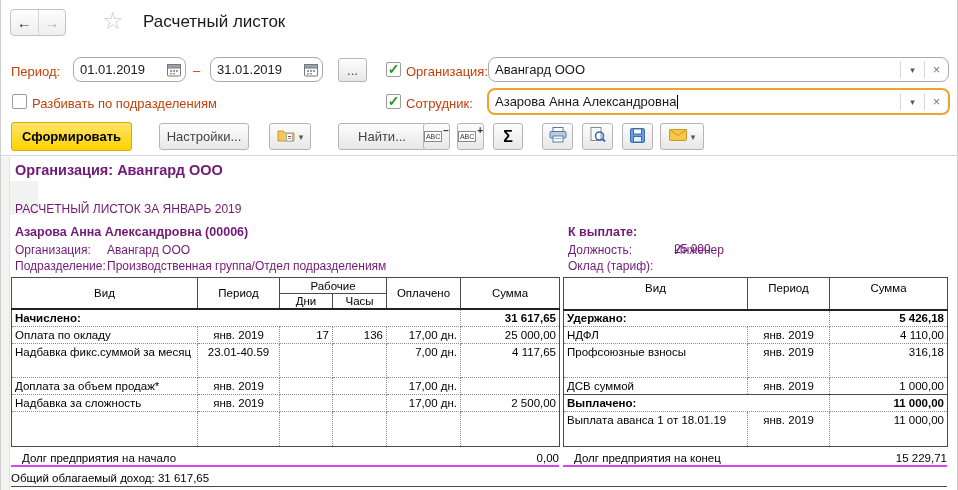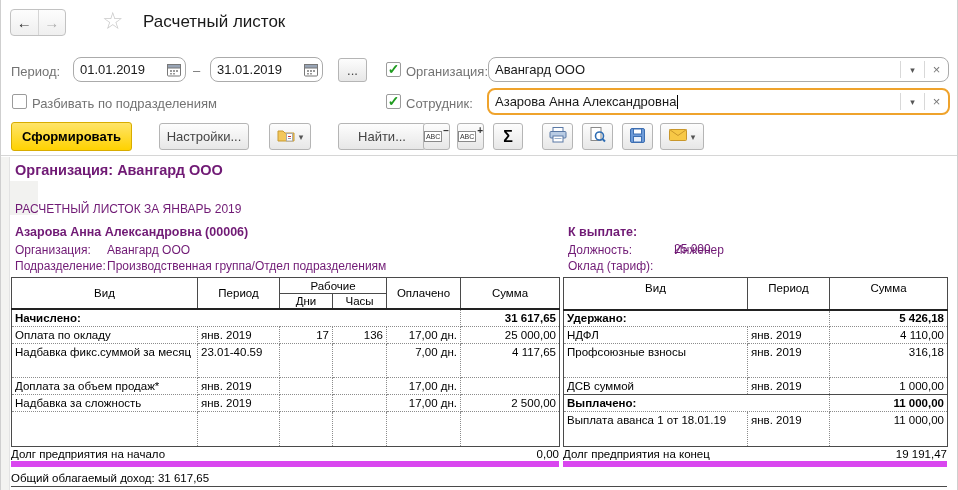--- a/index.html
+++ b/index.html
@@ -16,7 +16,7 @@
   .title   { position:absolute; left:142px; top:12px; font-size:17px; color:#1A1A1A; }
 
   
-  .flabel { position:absolute; font-size:13px; color:#737373; white-space:nowrap; }
+  .flabel { position:absolute; font-size:13px; color:#c2410c; white-space:nowrap; }
   .field  { position:absolute; height:25px; border:1px solid #ABABAB; border-radius:8px; background:#fff;
             font-size:13px; color:#1A1A1A; display:flex; align-items:center; }
   .datefield { padding-left:6px; justify-content:space-between; }

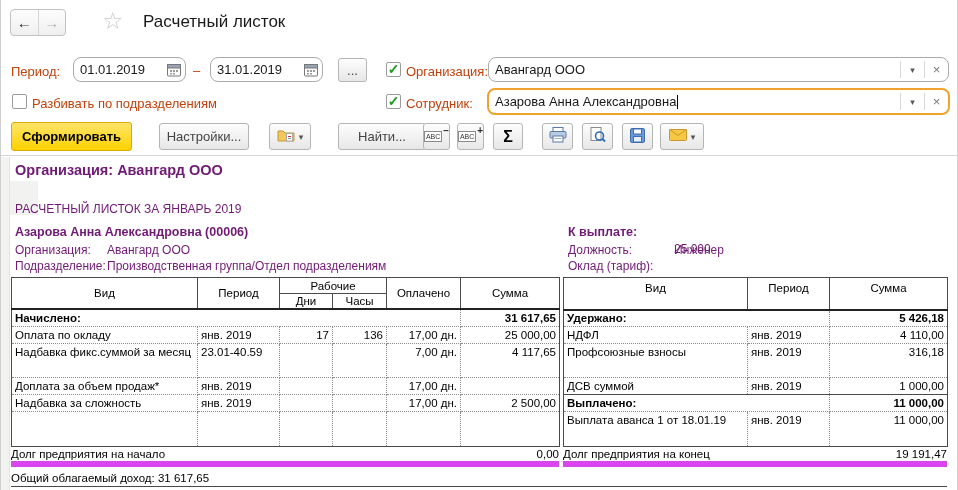--- a/index.html
+++ b/index.html
@@ -65,7 +65,7 @@
   tr.hA th { height:16px; }
   tr.hB th { height:15px; }
   tr.hR th { height:32px; vertical-align:top; padding-top:3px; }
-  .c { text-align:left; } .r { text-align:right; } .b { font-weight:bold; }
+  .c { text-align:center; } .r { text-align:right; } .b { font-weight:bold; }
 
   .debt { position:absolute; height:17px; border-bottom:6px solid #d946ef; font-size:11.5px; color:#000;
           display:flex; justify-content:space-between; align-items:flex-end; padding-bottom:1px; }

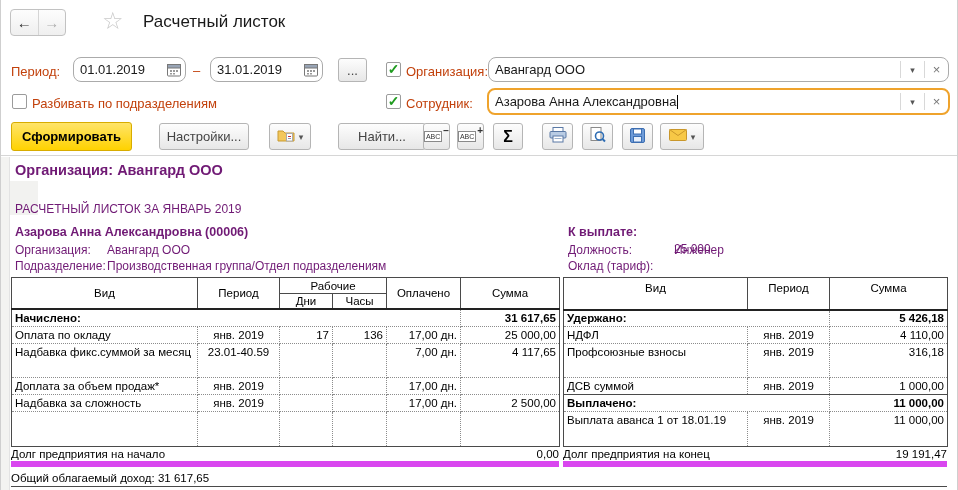--- a/index.html
+++ b/index.html
@@ -67,8 +67,8 @@
   tr.hR th { height:32px; vertical-align:top; padding-top:3px; }
   .c { text-align:center; } .r { text-align:right; } .b { font-weight:bold; }
 
-  .debt { position:absolute; height:17px; border-bottom:6px solid #d946ef; font-size:11.5px; color:#000;
-          display:flex; justify-content:space-between; align-items:flex-end; padding-bottom:1px; }
+  .debt { position:absolute; height:17px; border-bottom:2px solid #d946ef; font-size:11.5px; color:#000;
+          display:flex; justify-content:space-between; align-items:flex-end; padding-bottom:1px;padding-left:11px; }
   .taxable { position:absolute; height:17px; border-bottom:1px solid #4A4A4A; font-size:11.5px; color:#000;
              display:flex; align-items:flex-end; padding-bottom:2px; }
 </style>

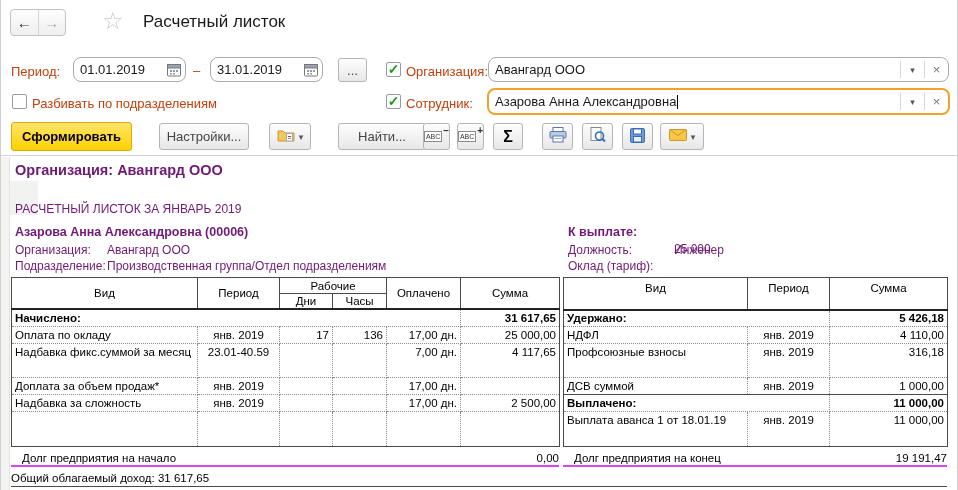--- a/index.html
+++ b/index.html
@@ -346,7 +346,7 @@
   </div>
   <div class="debt" style="left:562px; top:450px; width:384px;">
     <span>Долг предприятия на конец</span>
-    <span>19 191,47</span>
+    <span>15 229,71</span>
   </div>
   <div class="taxable" style="left:10px; top:470px; width:936px;">Общий облагаемый доход: 31 617,65</div>
 

